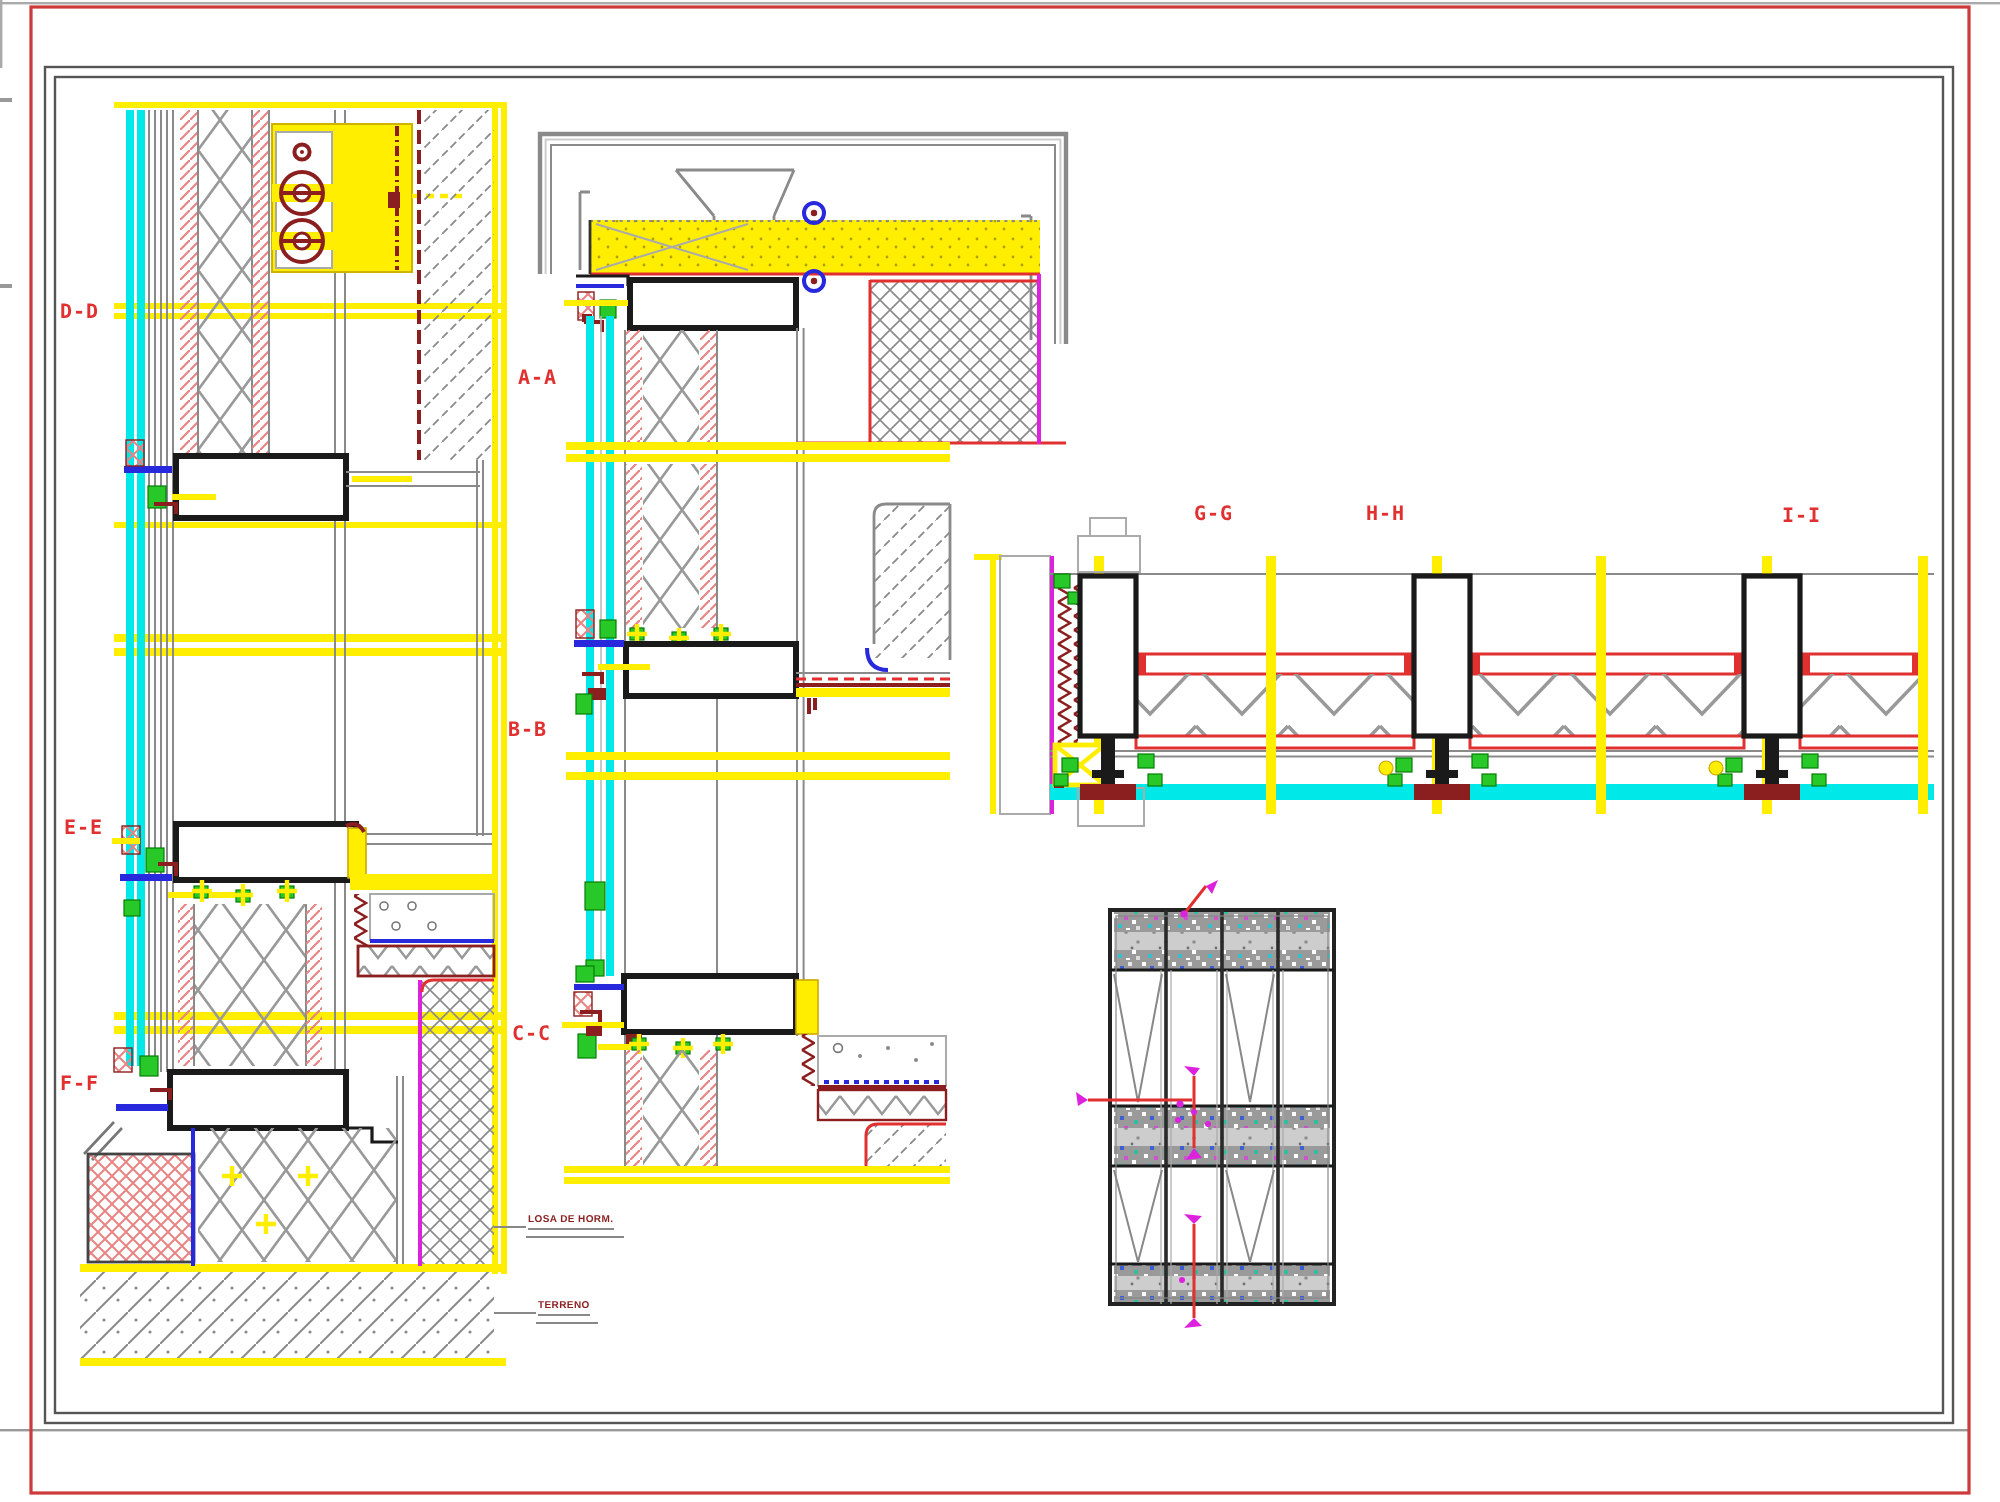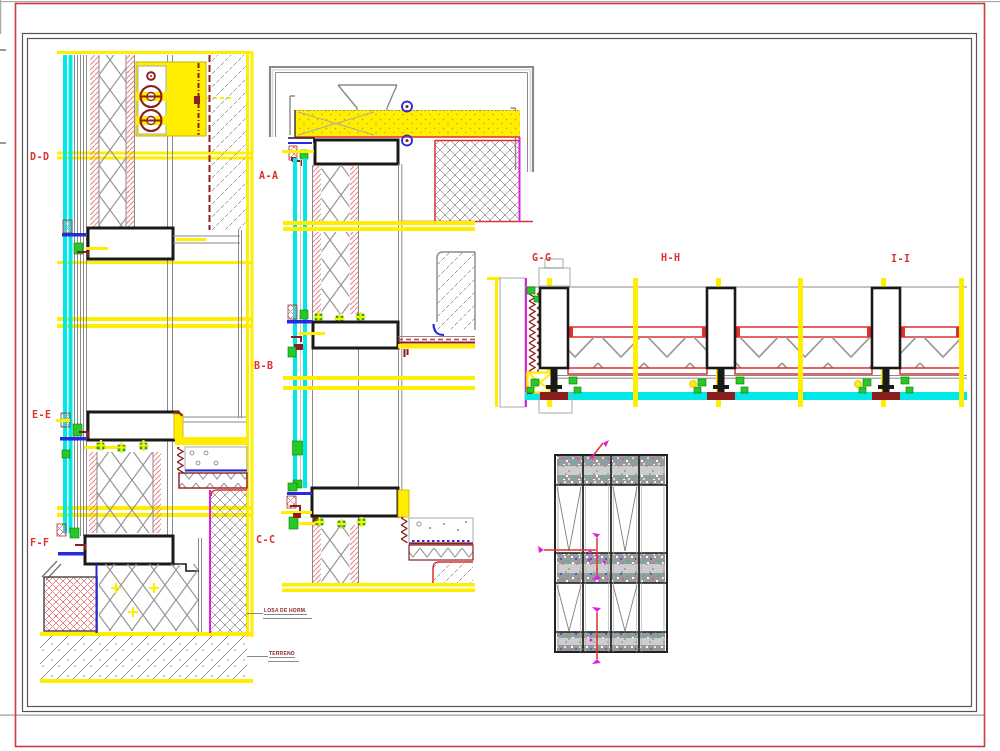--- a/index.html
+++ b/index.html
@@ -425,7 +425,7 @@
 </svg>
 
 <span class="lbl" style="left:30px;top:152px">D-D</span>
-<span class="lbl" style="left:259px;top:171px">A-A</span>
+<span class="lbl" style="left:259px;top:185px">A-A</span>
 <span class="lbl" style="left:32px;top:410px">E-E</span>
 <span class="lbl" style="left:254px;top:361px">B-B</span>
 <span class="lbl" style="left:30px;top:538px">F-F</span>

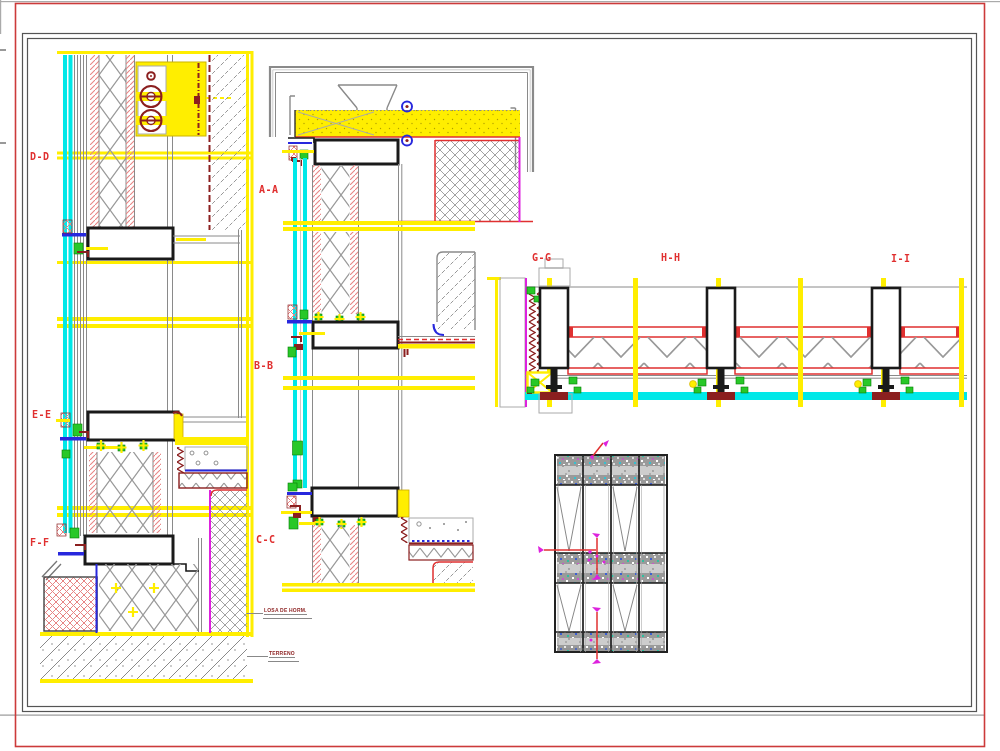--- a/index.html
+++ b/index.html
@@ -430,7 +430,7 @@
 <span class="lbl" style="left:254px;top:361px">B-B</span>
 <span class="lbl" style="left:30px;top:538px">F-F</span>
 <span class="lbl" style="left:256px;top:535px">C-C</span>
-<span class="lbl" style="left:532px;top:253px">G-G</span>
+<span class="lbl" style="left:597px;top:253px">G-G</span>
 <span class="lbl" style="left:661px;top:253px">H-H</span>
 <span class="lbl" style="left:891px;top:254px">I-I</span>
 

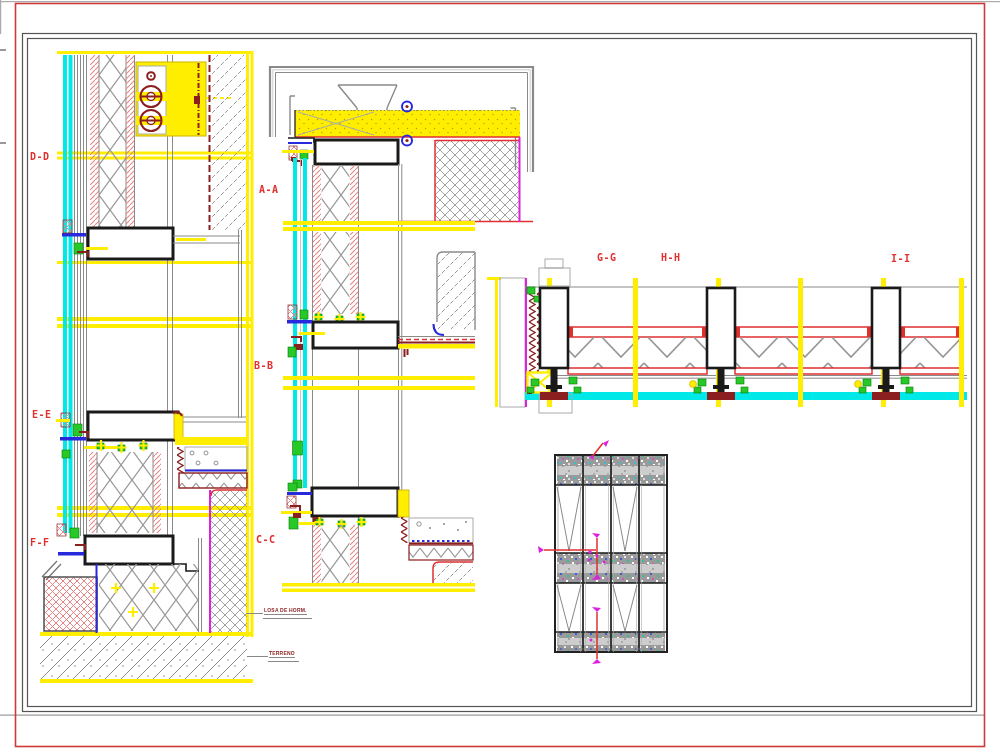--- a/index.html
+++ b/index.html
@@ -431,7 +431,7 @@
 <span class="lbl" style="left:30px;top:538px">F-F</span>
 <span class="lbl" style="left:256px;top:535px">C-C</span>
 <span class="lbl" style="left:597px;top:253px">G-G</span>
-<span class="lbl" style="left:661px;top:253px">H-H</span>
+<span class="lbl" style="left:683px;top:253px">H-H</span>
 <span class="lbl" style="left:891px;top:254px">I-I</span>
 
 <span class="ann" style="left:264px;top:607px">LOSA DE HORM.</span>

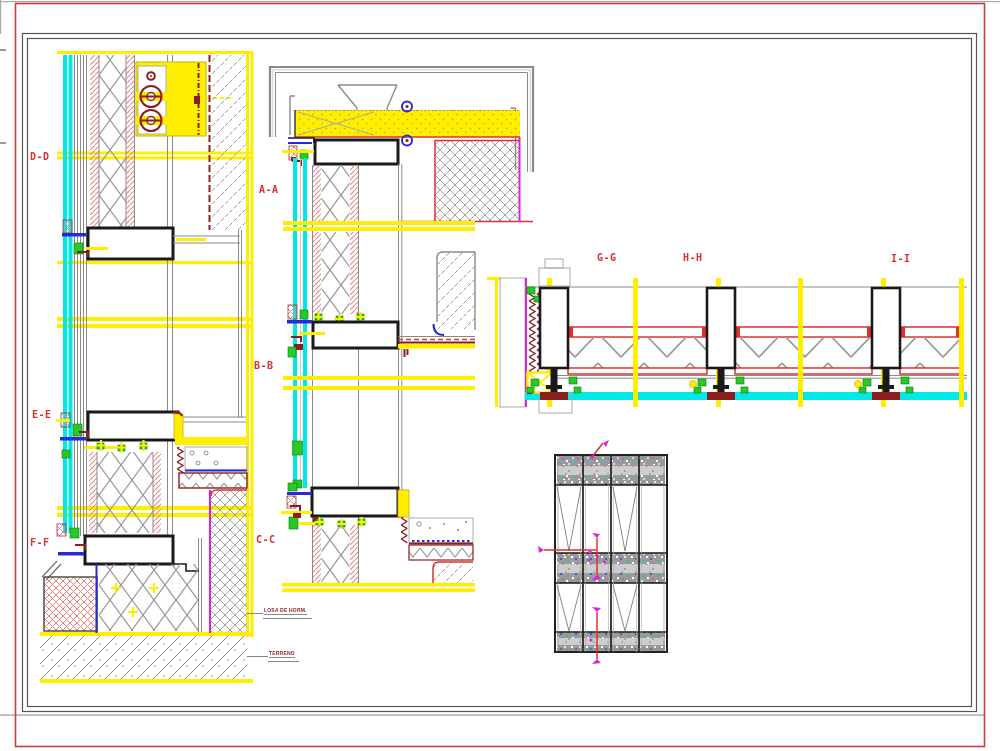--- a/index.html
+++ b/index.html
@@ -429,7 +429,7 @@
 <span class="lbl" style="left:32px;top:410px">E-E</span>
 <span class="lbl" style="left:254px;top:361px">B-B</span>
 <span class="lbl" style="left:30px;top:538px">F-F</span>
-<span class="lbl" style="left:256px;top:535px">C-C</span>
+<span class="lbl" style="left:256px;top:513px">C-C</span>
 <span class="lbl" style="left:597px;top:253px">G-G</span>
 <span class="lbl" style="left:683px;top:253px">H-H</span>
 <span class="lbl" style="left:891px;top:254px">I-I</span>

